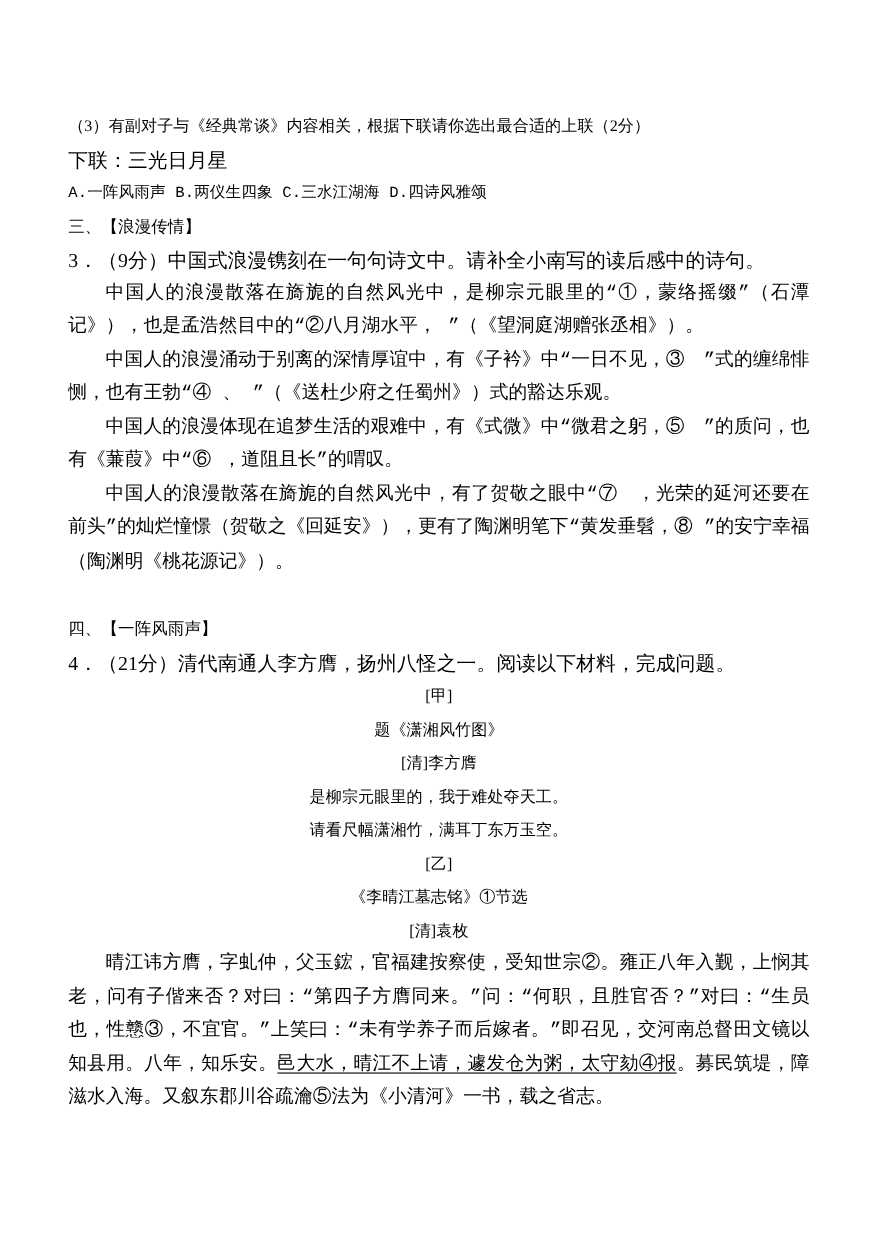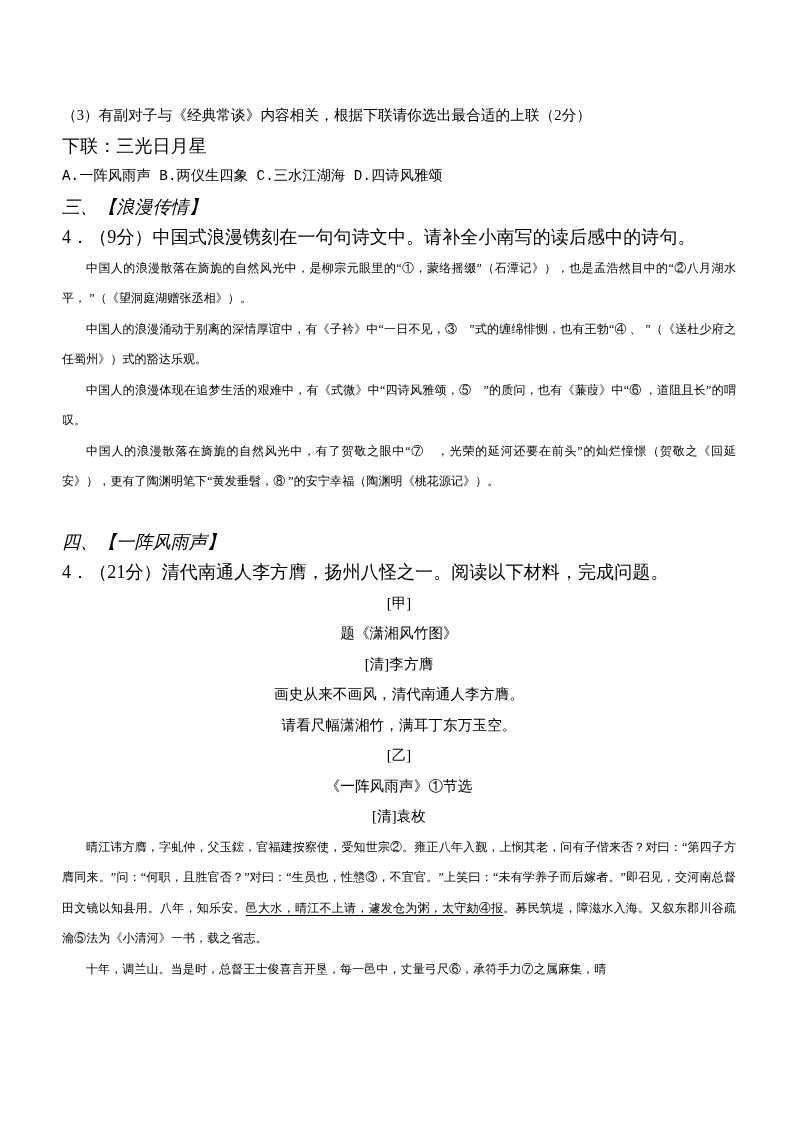--- a/index.html
+++ b/index.html
@@ -39,10 +39,9 @@
     letter-spacing: 0.1px;
   }
   .section-head {
-    font-size: 18px;
+    font-size: 15px;
     line-height: 30.5px;
     letter-spacing: 0.1px;
-    font-style: italic;
   }
   .q-line {
     font-size: 18px;

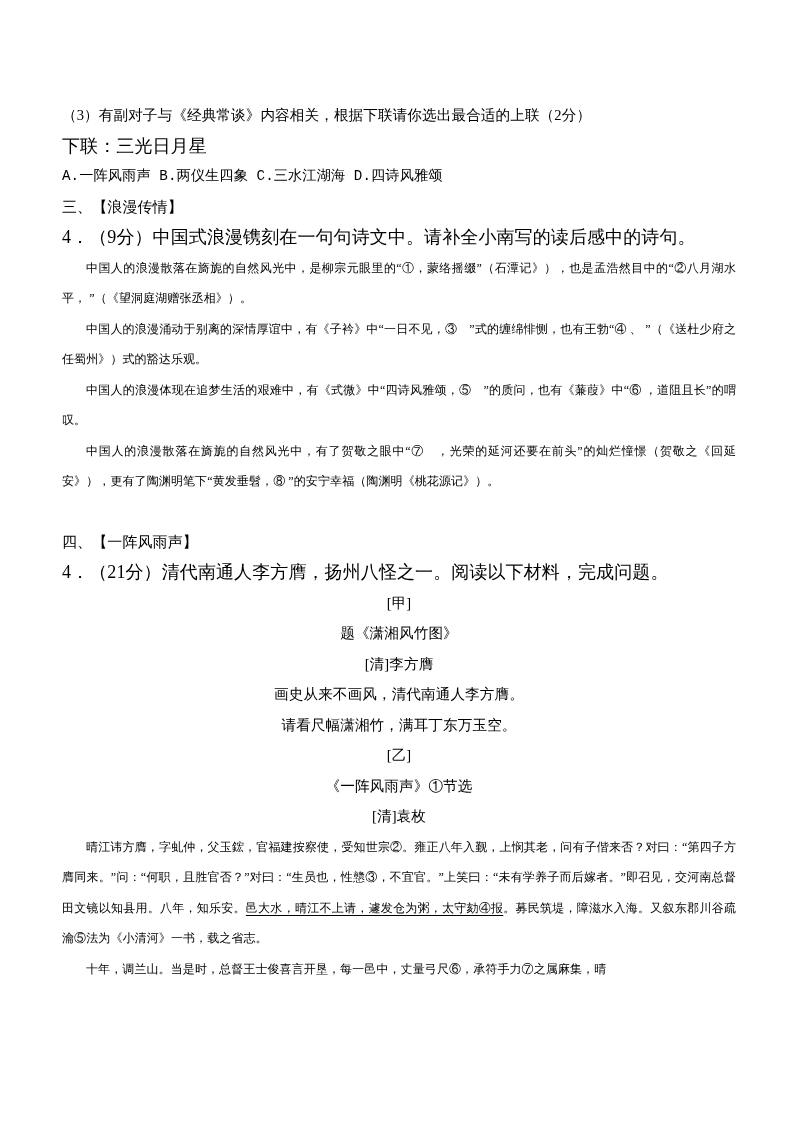--- a/index.html
+++ b/index.html
@@ -76,7 +76,7 @@
 
   <div class="section-head">三、【浪漫传情】</div>
 
-  <div class="q-line">4．（9分）中国式浪漫镌刻在一句句诗文中。请补全小南写的读后感中的诗句。</div>
+  <div class="q-line">3．（9分）中国式浪漫镌刻在一句句诗文中。请补全小南写的读后感中的诗句。</div>
 
   <div class="para">中国人的浪漫散落在旖旎的自然风光中，是柳宗元眼里的“①，蒙络摇缀”（石潭记》），也是孟浩然目中的“②八月湖水平，  ”（《望洞庭湖赠张丞相》）。</div>
   <div class="para">中国人的浪漫涌动于别离的深情厚谊中，有《子衿》中“一日不见，③　”式的缠绵悱恻，也有王勃“④ 、 ”（《送杜少府之任蜀州》）式的豁达乐观。</div>

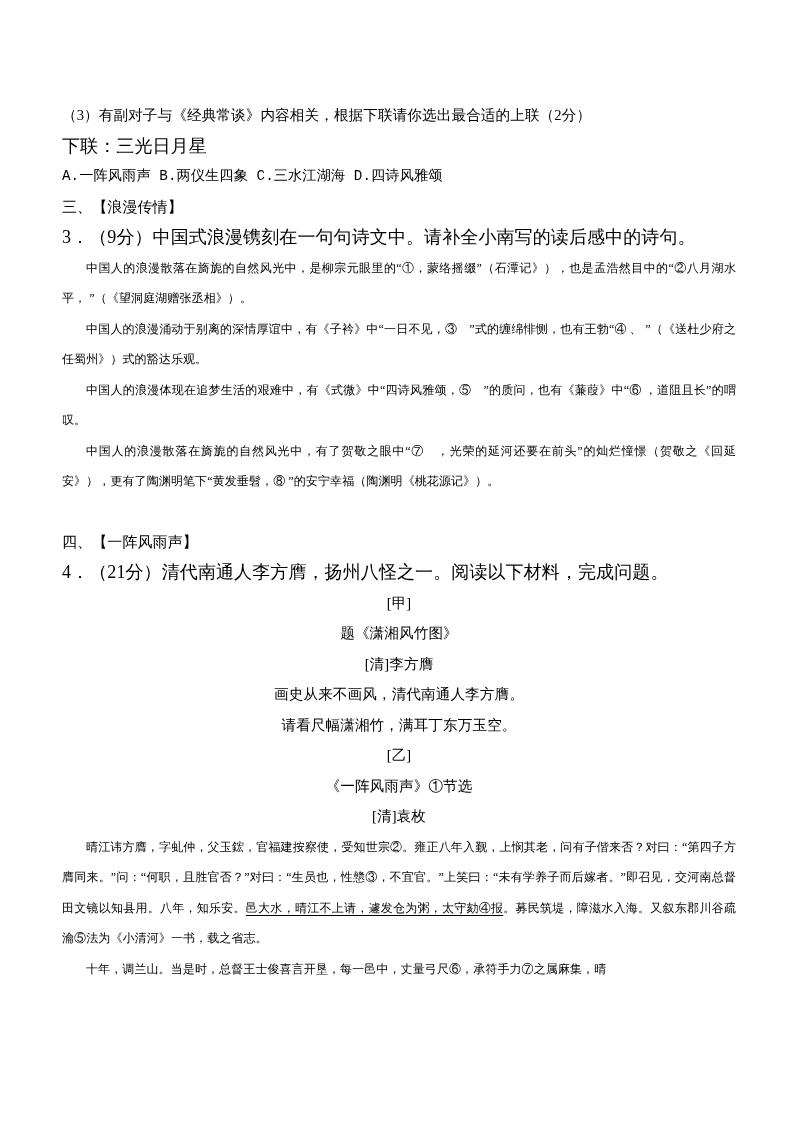--- a/index.html
+++ b/index.html
@@ -31,12 +31,13 @@
     white-space: normal;
   }
   .para {
-    font-size: 12px;
+    font-size: 17px;
     line-height: 30.5px;
     text-align: justify;
     text-justify: inter-ideograph;
     text-indent: 2em;
     letter-spacing: 0.1px;
+    font-family: Liberation Mono, monospace;
   }
   .section-head {
     font-size: 15px;

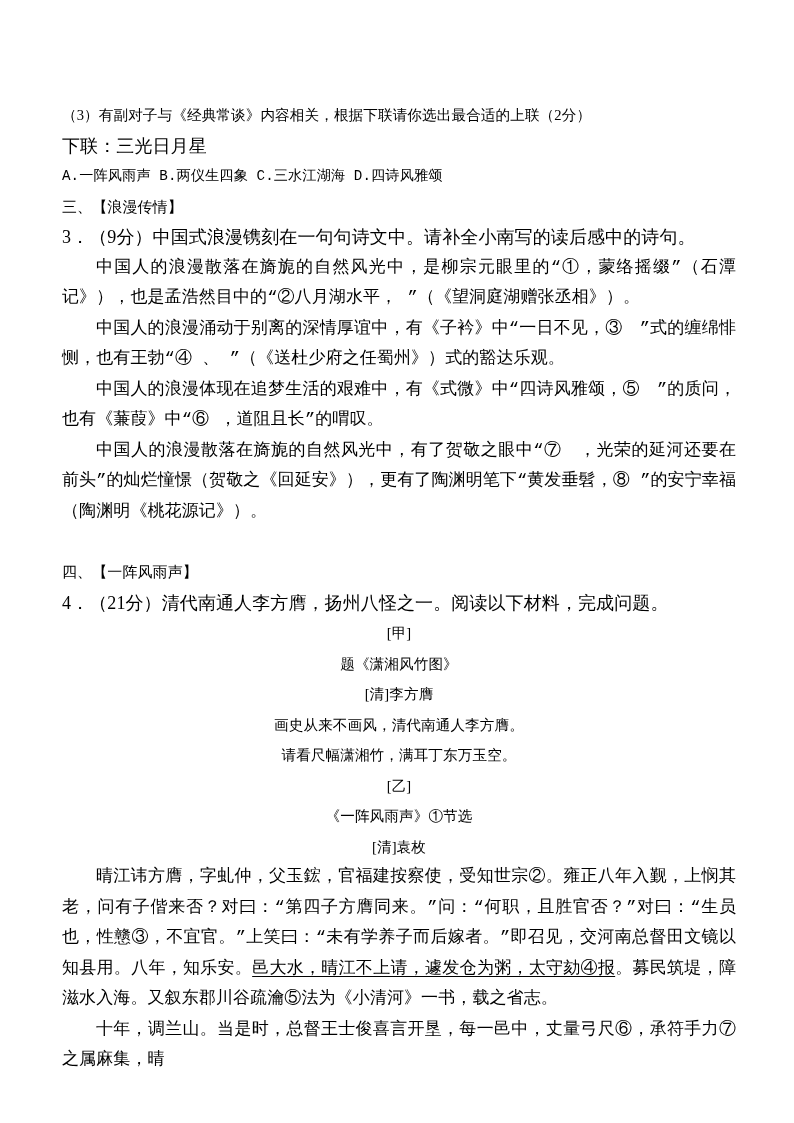--- a/index.html
+++ b/index.html
@@ -81,7 +81,7 @@
 
   <div class="para">中国人的浪漫散落在旖旎的自然风光中，是柳宗元眼里的“①，蒙络摇缀”（石潭记》），也是孟浩然目中的“②八月湖水平，  ”（《望洞庭湖赠张丞相》）。</div>
   <div class="para">中国人的浪漫涌动于别离的深情厚谊中，有《子衿》中“一日不见，③　”式的缠绵悱恻，也有王勃“④ 、 ”（《送杜少府之任蜀州》）式的豁达乐观。</div>
-  <div class="para">中国人的浪漫体现在追梦生活的艰难中，有《式微》中“四诗风雅颂，⑤　”的质问，也有《蒹葭》中“⑥ ，道阻且长”的喟叹。</div>
+  <div class="para">中国人的浪漫体现在追梦生活的艰难中，有《式微》中“微君之躬，⑤　”的质问，也有《蒹葭》中“⑥ ，道阻且长”的喟叹。</div>
   <div class="para">中国人的浪漫散落在旖旎的自然风光中，有了贺敬之眼中“⑦　，光荣的延河还要在前头”的灿烂憧憬（贺敬之《回延安》），更有了陶渊明笔下“黄发垂髫，⑧ ”的安宁幸福（陶渊明《桃花源记》）。</div>
 
   <div class="gap-lg"></div>

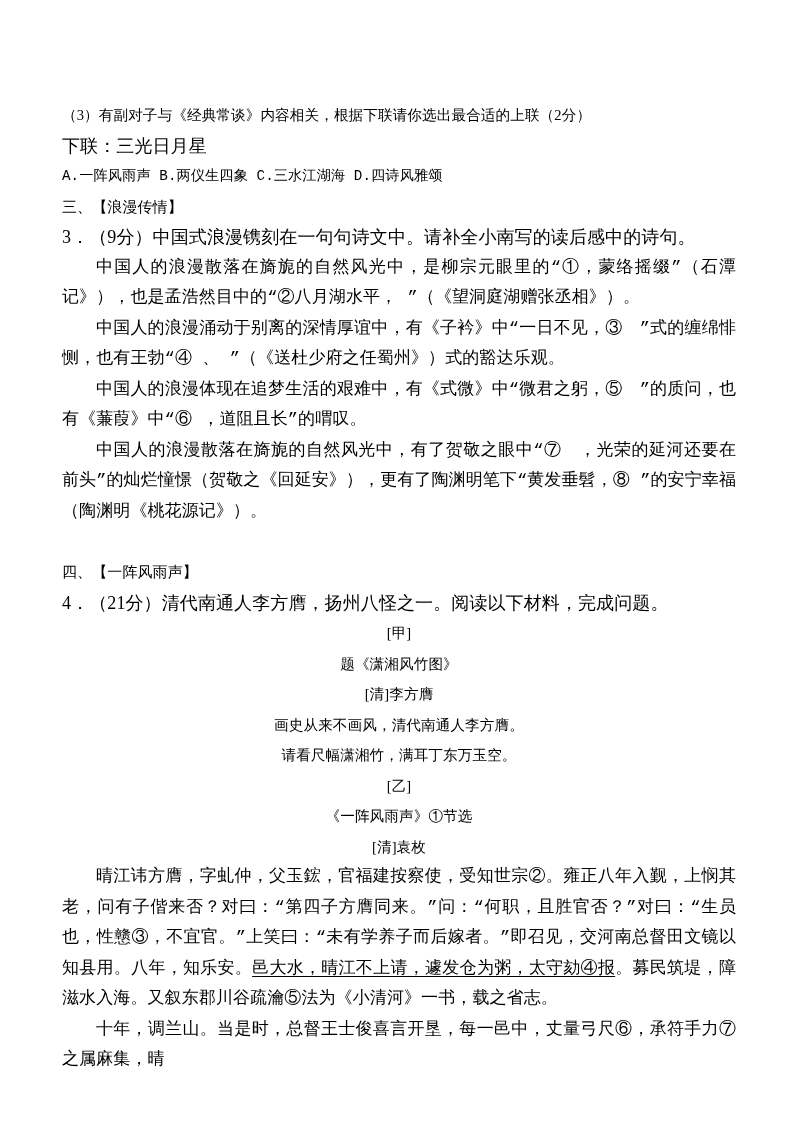--- a/index.html
+++ b/index.html
@@ -93,7 +93,7 @@
   <div class="centered">[甲]</div>
   <div class="centered">题《潇湘风竹图》</div>
   <div class="centered">[清]李方膺</div>
-  <div class="centered">画史从来不画风，清代南通人李方膺。</div>
+  <div class="centered">是柳宗元眼里的，我于难处夺天工。</div>
   <div class="centered">请看尺幅潇湘竹，满耳丁东万玉空。</div>
 
   <div class="centered">[乙]</div>

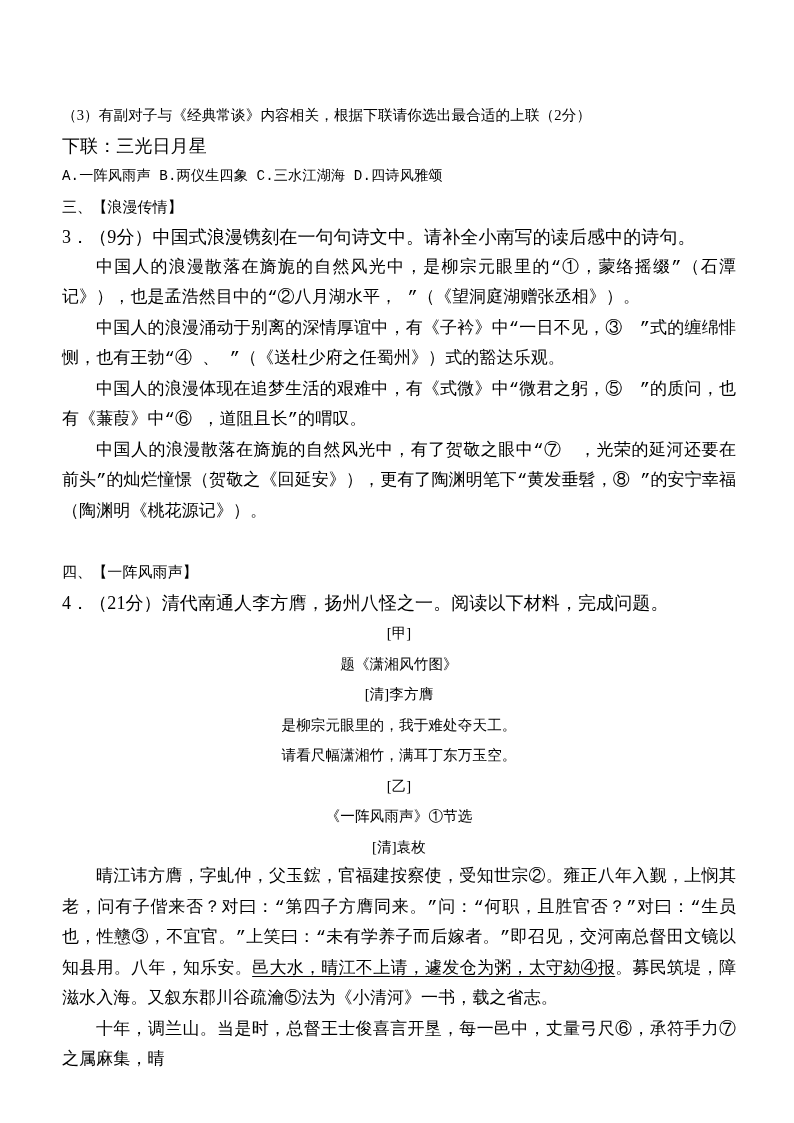--- a/index.html
+++ b/index.html
@@ -97,7 +97,7 @@
   <div class="centered">请看尺幅潇湘竹，满耳丁东万玉空。</div>
 
   <div class="centered">[乙]</div>
-  <div class="centered">《一阵风雨声》①节选</div>
+  <div class="centered">《李晴江墓志铭》①节选</div>
   <div class="centered">[清]袁枚</div>
 
   <div class="para"><span>晴江讳方膺，字虬仲，父玉鋐，官福建按察使，受知世宗②。雍正八年入觐，上悯其老，问有子偕来否？对曰：“第四子方膺同来。”问：“何职，且胜官否？”对曰：“生员也，性戆③，不宜官。”上笑曰：“未有学养子而后嫁者。”即召见，交河南总督田文镜以知县用。八年，知乐安。</span><u>邑大水，晴江不上请，遽发仓为粥，太守劾④报</u><span>。募民筑堤，障滋水入海。又叙东郡川谷疏瀹⑤法为《小清河》一书，载之省志。</span></div>

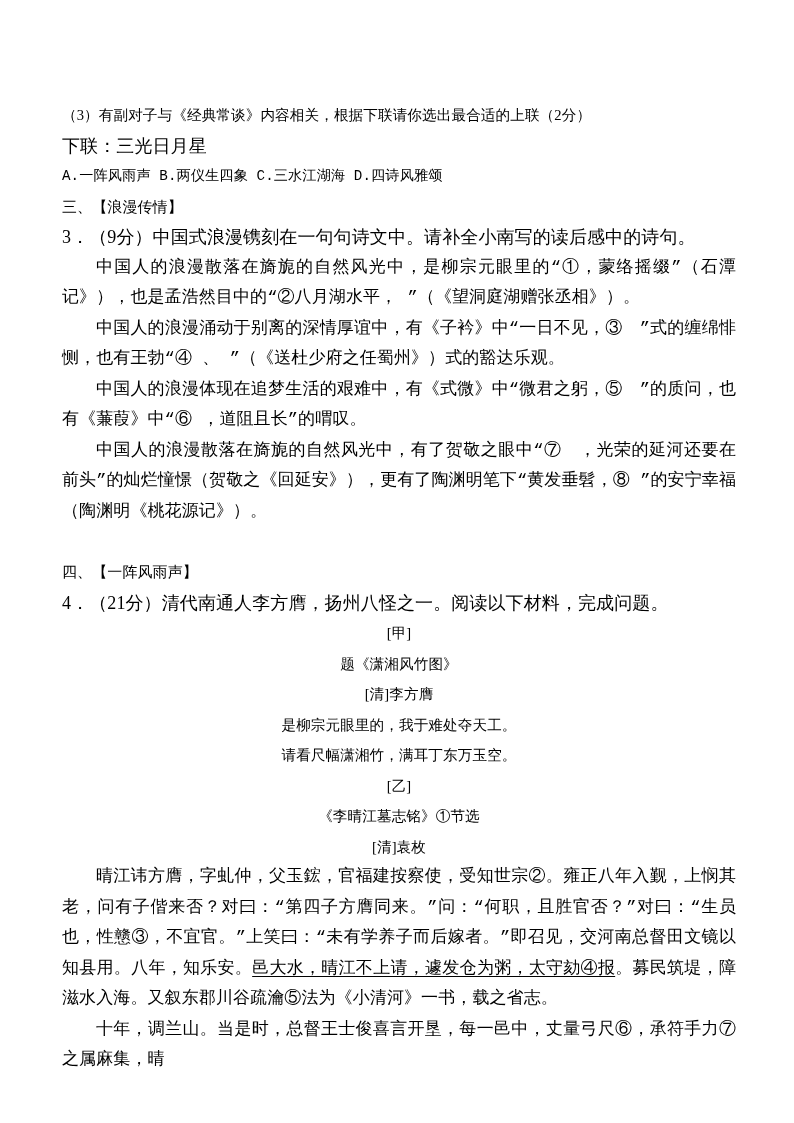--- a/index.html
+++ b/index.html
@@ -102,7 +102,6 @@
 
   <div class="para"><span>晴江讳方膺，字虬仲，父玉鋐，官福建按察使，受知世宗②。雍正八年入觐，上悯其老，问有子偕来否？对曰：“第四子方膺同来。”问：“何职，且胜官否？”对曰：“生员也，性戆③，不宜官。”上笑曰：“未有学养子而后嫁者。”即召见，交河南总督田文镜以知县用。八年，知乐安。</span><u>邑大水，晴江不上请，遽发仓为粥，太守劾④报</u><span>。募民筑堤，障滋水入海。又叙东郡川谷疏瀹⑤法为《小清河》一书，载之省志。</span></div>
 
-  <div class="para">十年，调兰山。当是时，总督王士俊喜言开垦，每一邑中，丈量弓尺⑥，承符手力⑦之属麻集，晴</div>
 
 </div>
 

